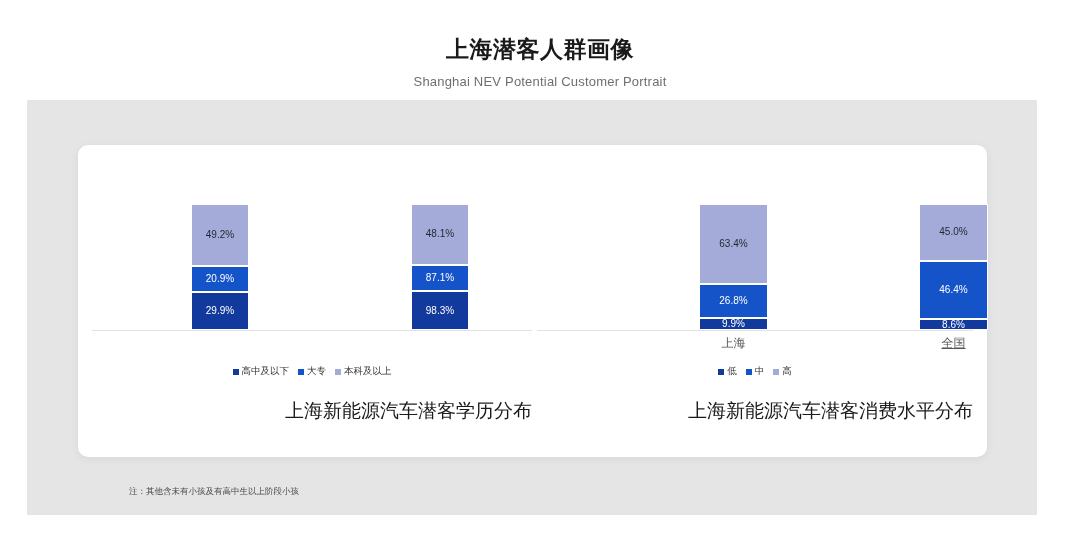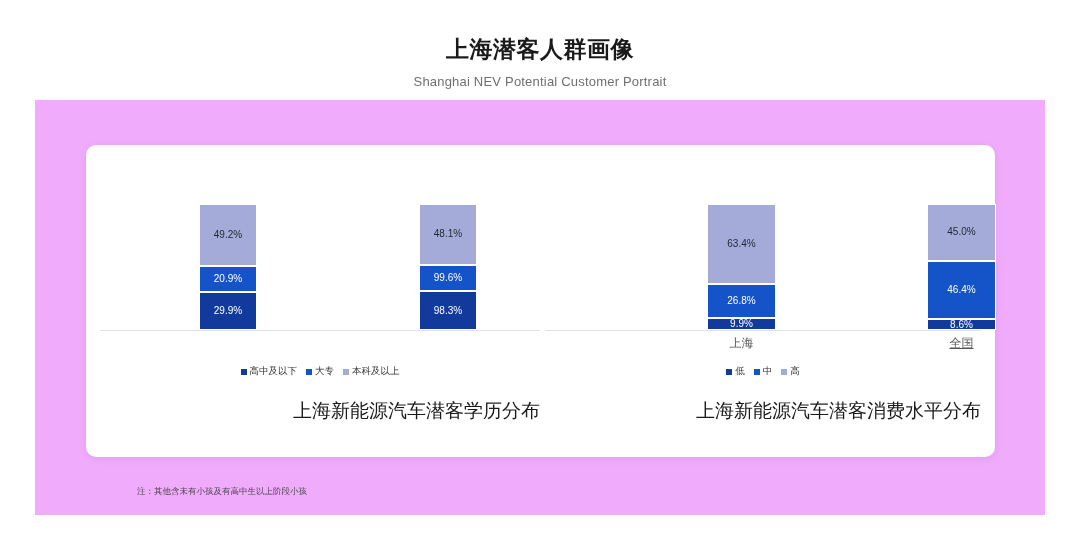--- a/index.html
+++ b/index.html
@@ -43,11 +43,11 @@
   
   .gray-panel {
     position: absolute;
-    left: 35px;
+    left: 27px;
     top: 100px;
     width: 1010px;
     height: 415px;
-    background: #f0abfc;
+    background: #e5e5e5;
   }
   .white-card {
     position: absolute;

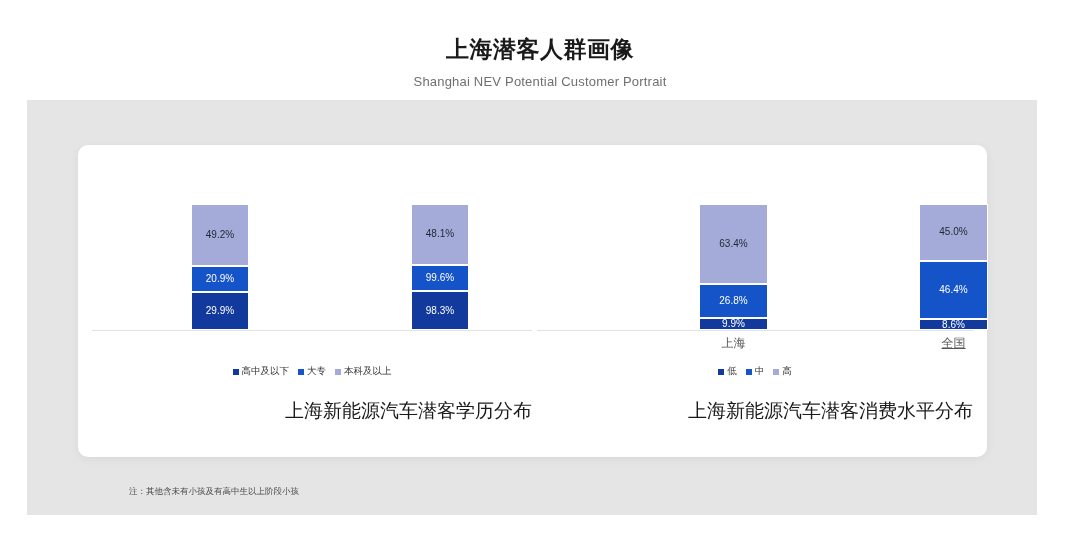--- a/index.html
+++ b/index.html
@@ -190,7 +190,7 @@
             </div>
             <div class="bar" style="left: 319px;">
               <div class="seg" style="background: rgb(164, 171, 216); height: 60.606px; color: rgb(31, 39, 51);">48.1%</div>
-              <div class="seg" style="background: rgb(20, 83, 200); height: 26.838px; color: rgb(255, 255, 255);">99.6%</div>
+              <div class="seg" style="background: rgb(20, 83, 200); height: 26.838px; color: rgb(255, 255, 255);">87.1%</div>
               <div class="seg" style="background: rgb(18, 58, 156); height: 38.556px; color: rgb(255, 255, 255);">98.3%</div>
             </div>
           </div>

